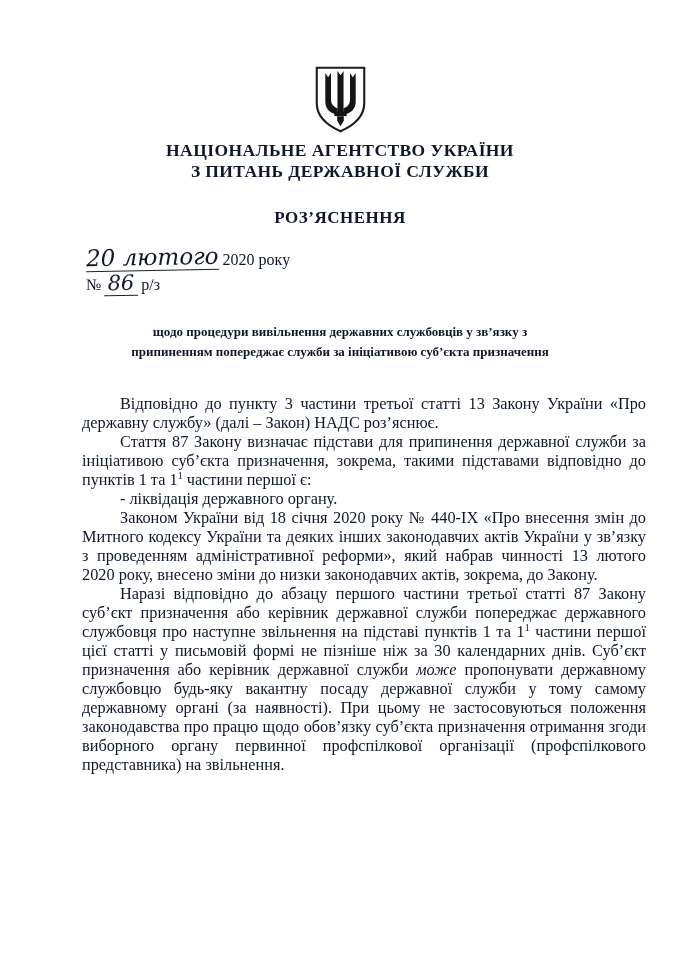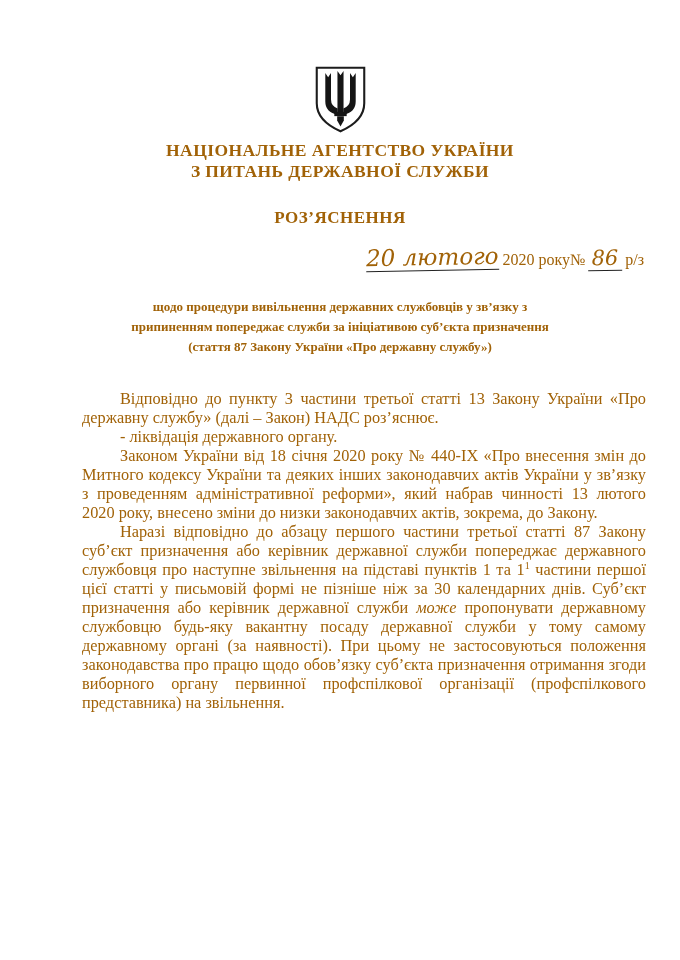--- a/index.html
+++ b/index.html
@@ -9,7 +9,7 @@
     height: 960px;
     margin: 0 auto;
     background: #ffffff;
-    color: #a16207;
+    color: #0f172a;
     font-family: "Liberation Serif", serif;
     box-sizing: border-box;
     padding-top: 64px;

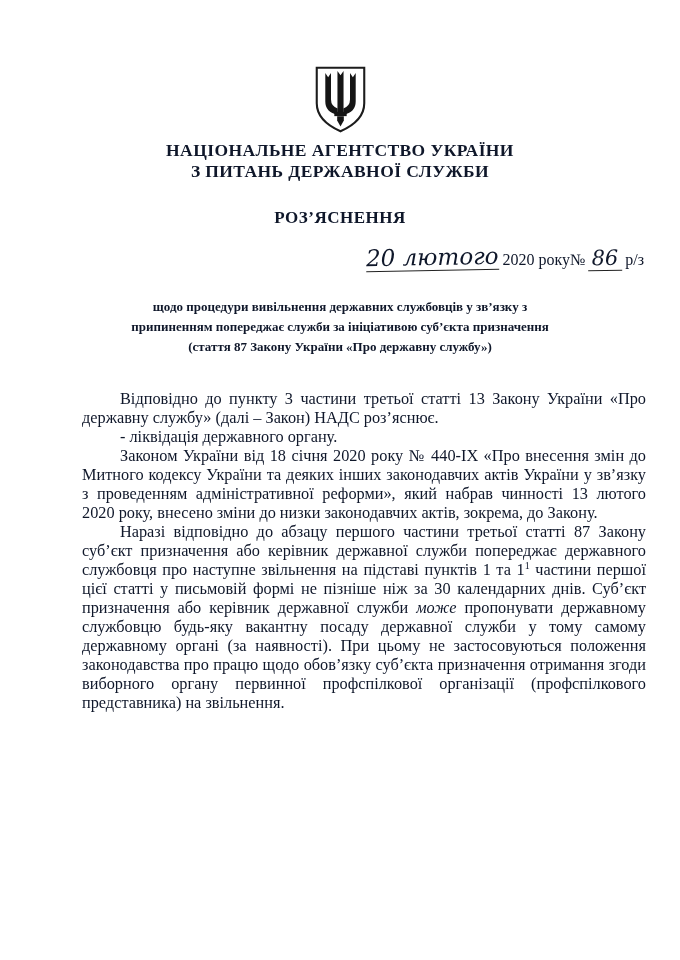--- a/index.html
+++ b/index.html
@@ -40,9 +40,10 @@
     margin-top: 16px;
     padding: 0 36px 0 86px;
     display: flex;
-    justify-content: flex-end;
+    justify-content: space-between;
     align-items: baseline;
     font-size: 16px;
+    flex-direction: column;
   }
   .hand {
     font-family: "DejaVu Serif", serif;

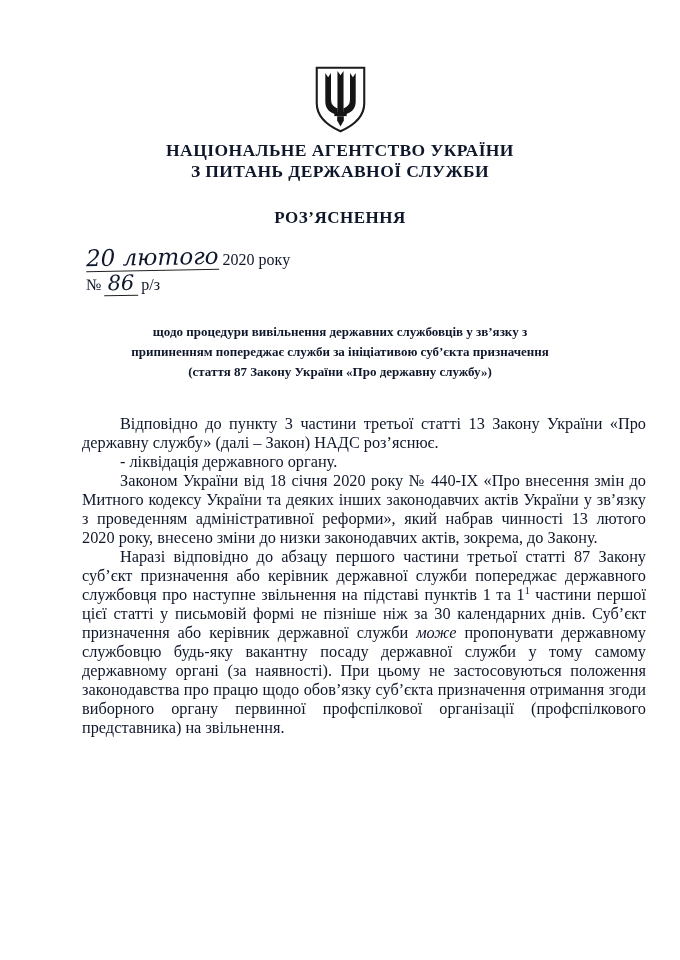--- a/index.html
+++ b/index.html
@@ -130,7 +130,6 @@
   <div class="subject">
     <div>щодо процедури вивільнення державних службовців у зв’язку з</div>
     <div>припиненням попереджає служби за ініціативою суб’єкта призначення</div>
-    <div>(стаття 87 Закону України «Про державну службу»)</div>
   </div>
 
   <div class="body-text">

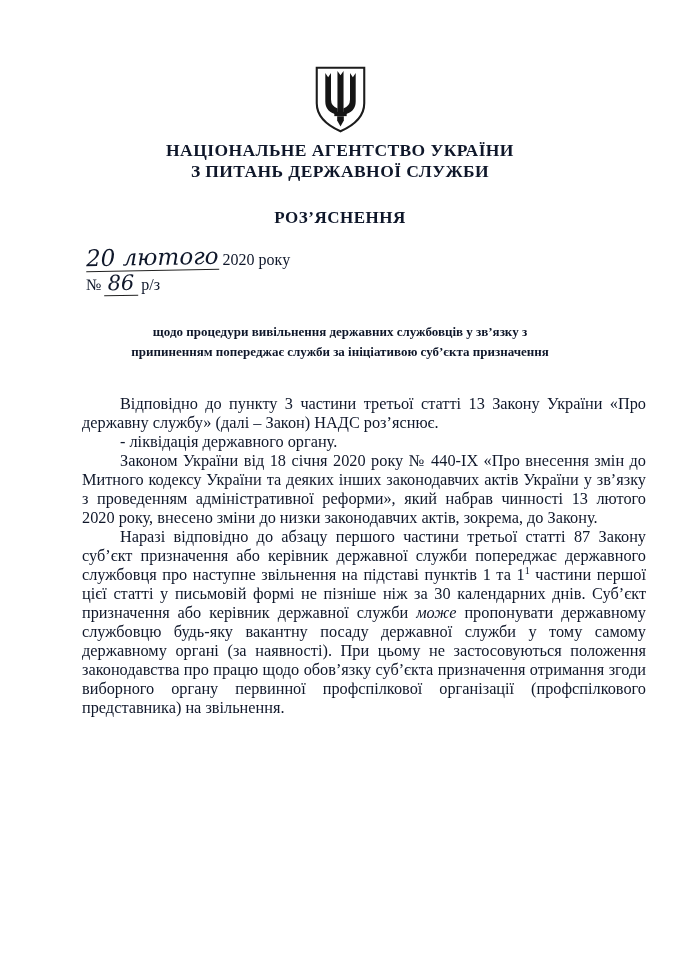--- a/index.html
+++ b/index.html
@@ -134,6 +134,7 @@
 
   <div class="body-text">
     <p>Відповідно до пункту 3 частини третьої статті 13 Закону України «Про державну службу» (далі – Закон) НАДС роз’яснює.</p>
+    <p><span>Стаття 87 Закону визначає підстави для припинення державної служби за ініціативою суб’єкта призначення, зокрема, такими підставами відповідно до пунктів 1 та 1</span><sup>1</sup><span> частини першої є:</span></p>
     <p>- ліквідація державного органу.</p>
     <p>Законом України від 18 січня 2020 року № 440-IX «Про внесення змін до Митного кодексу України та деяких інших законодавчих актів України у зв’язку з проведенням адміністративної реформи», який набрав чинності 13 лютого 2020 року, внесено зміни до низки законодавчих актів, зокрема, до Закону.</p>
     <p><span>Наразі відповідно до абзацу першого частини третьої статті 87 Закону суб’єкт призначення або керівник державної служби попереджає державного службовця про наступне звільнення на підставі пунктів 1 та 1</span><sup>1</sup><span> частини першої цієї статті у письмовій формі не пізніше ніж за 30 календарних днів. Суб’єкт призначення або керівник державної служби </span><em>може</em><span> пропонувати державному службовцю будь-яку вакантну посаду державної служби у тому самому державному органі (за наявності). При цьому не застосовуються положення законодавства про працю щодо обов’язку суб’єкта призначення отримання згоди виборного органу первинної профспілкової організації (профспілкового представника) на звільнення.</span></p>

